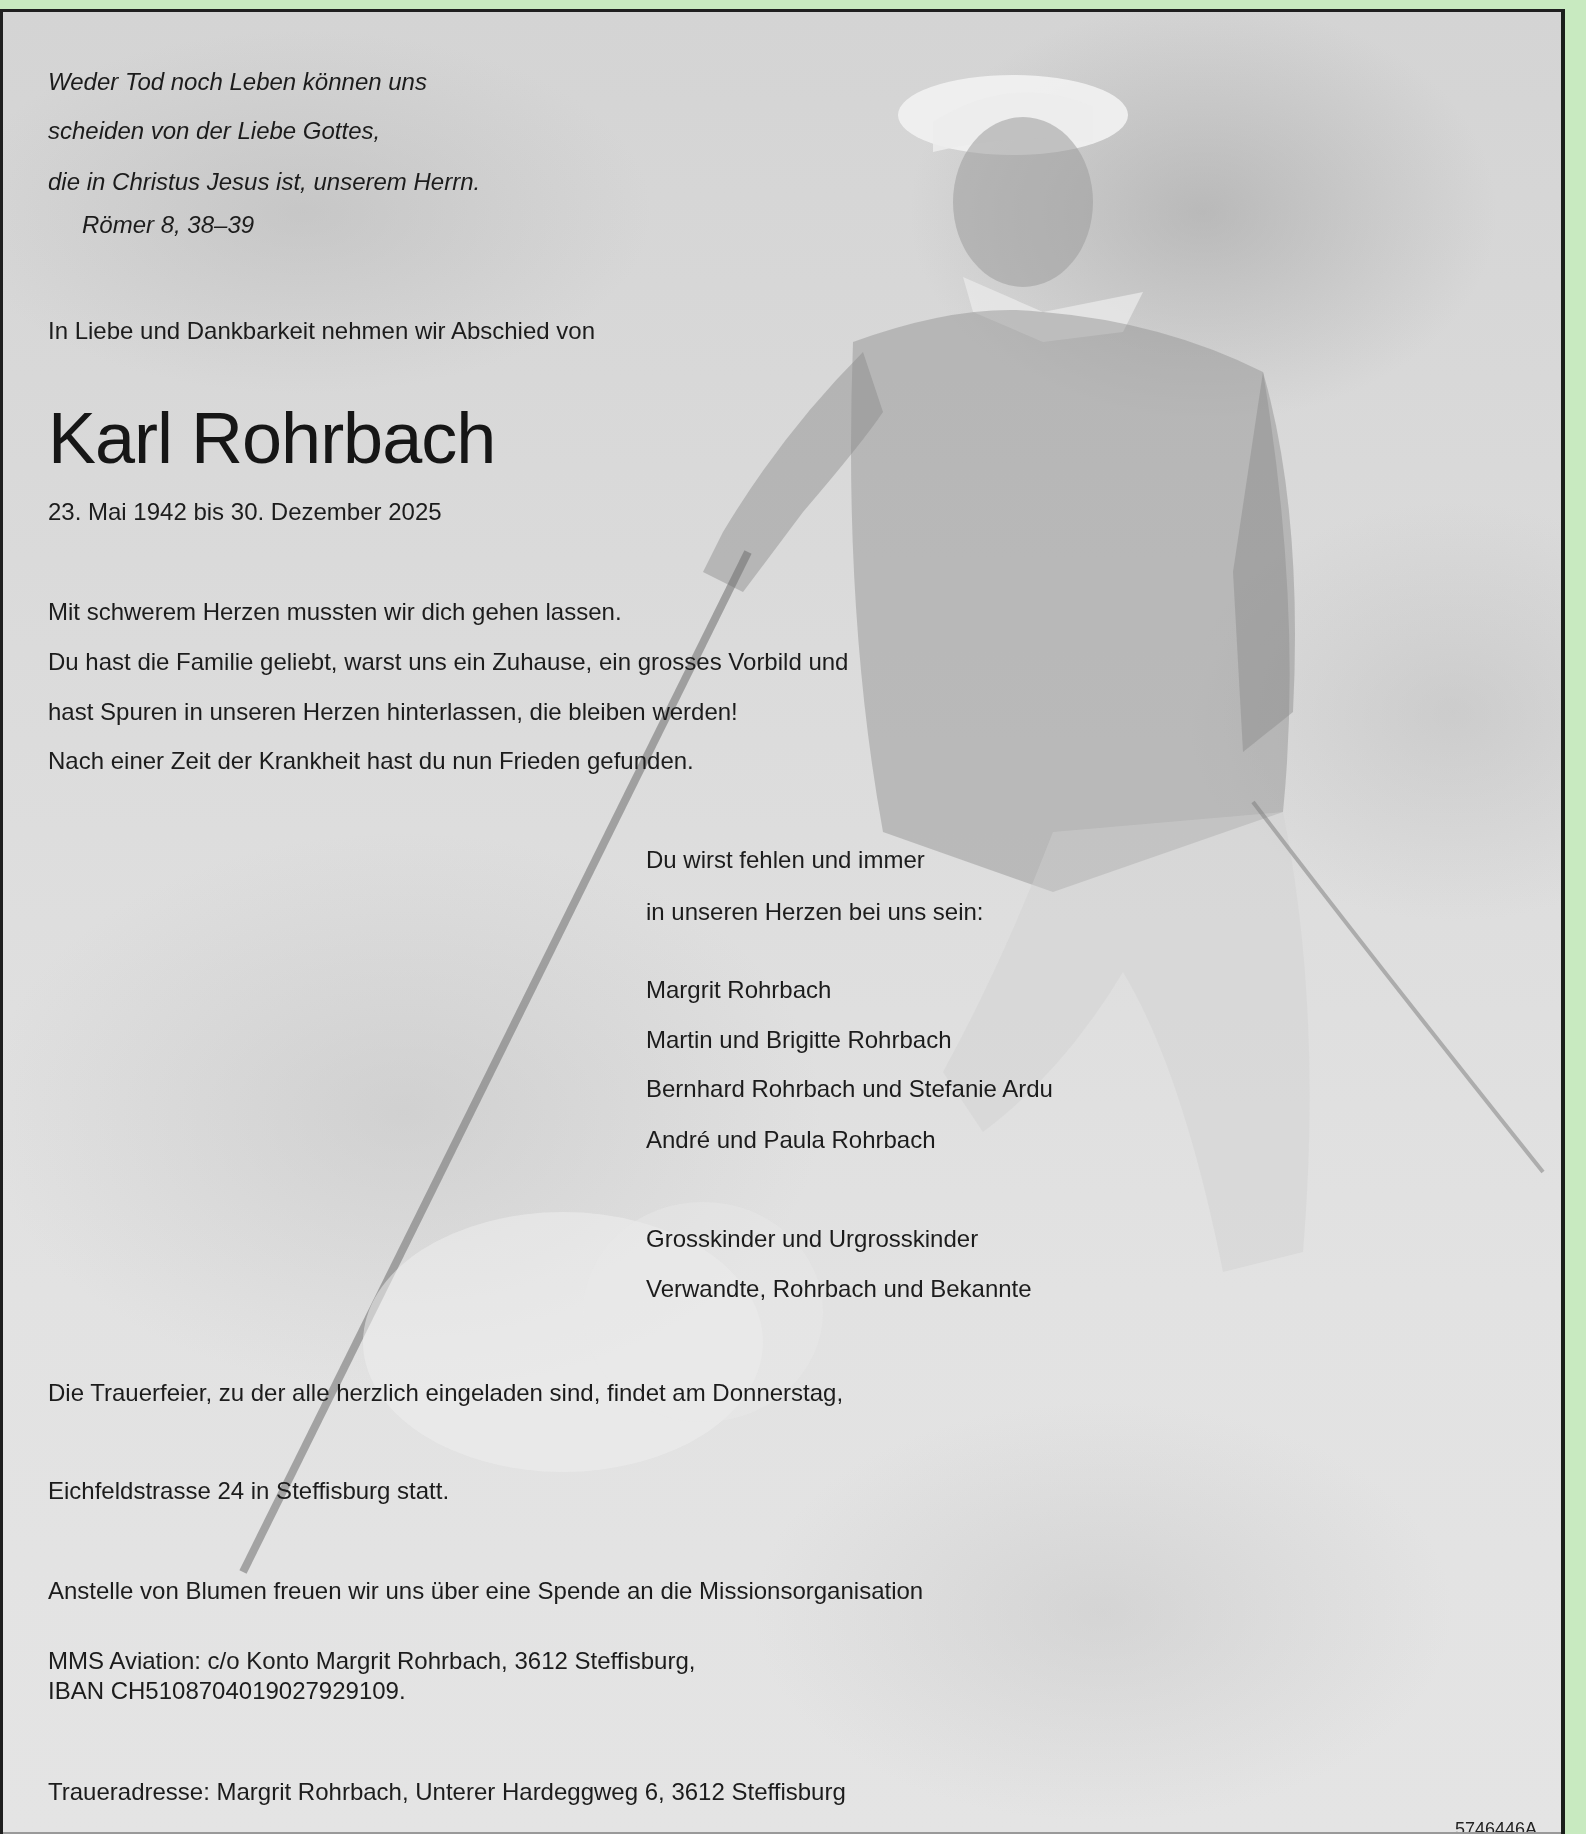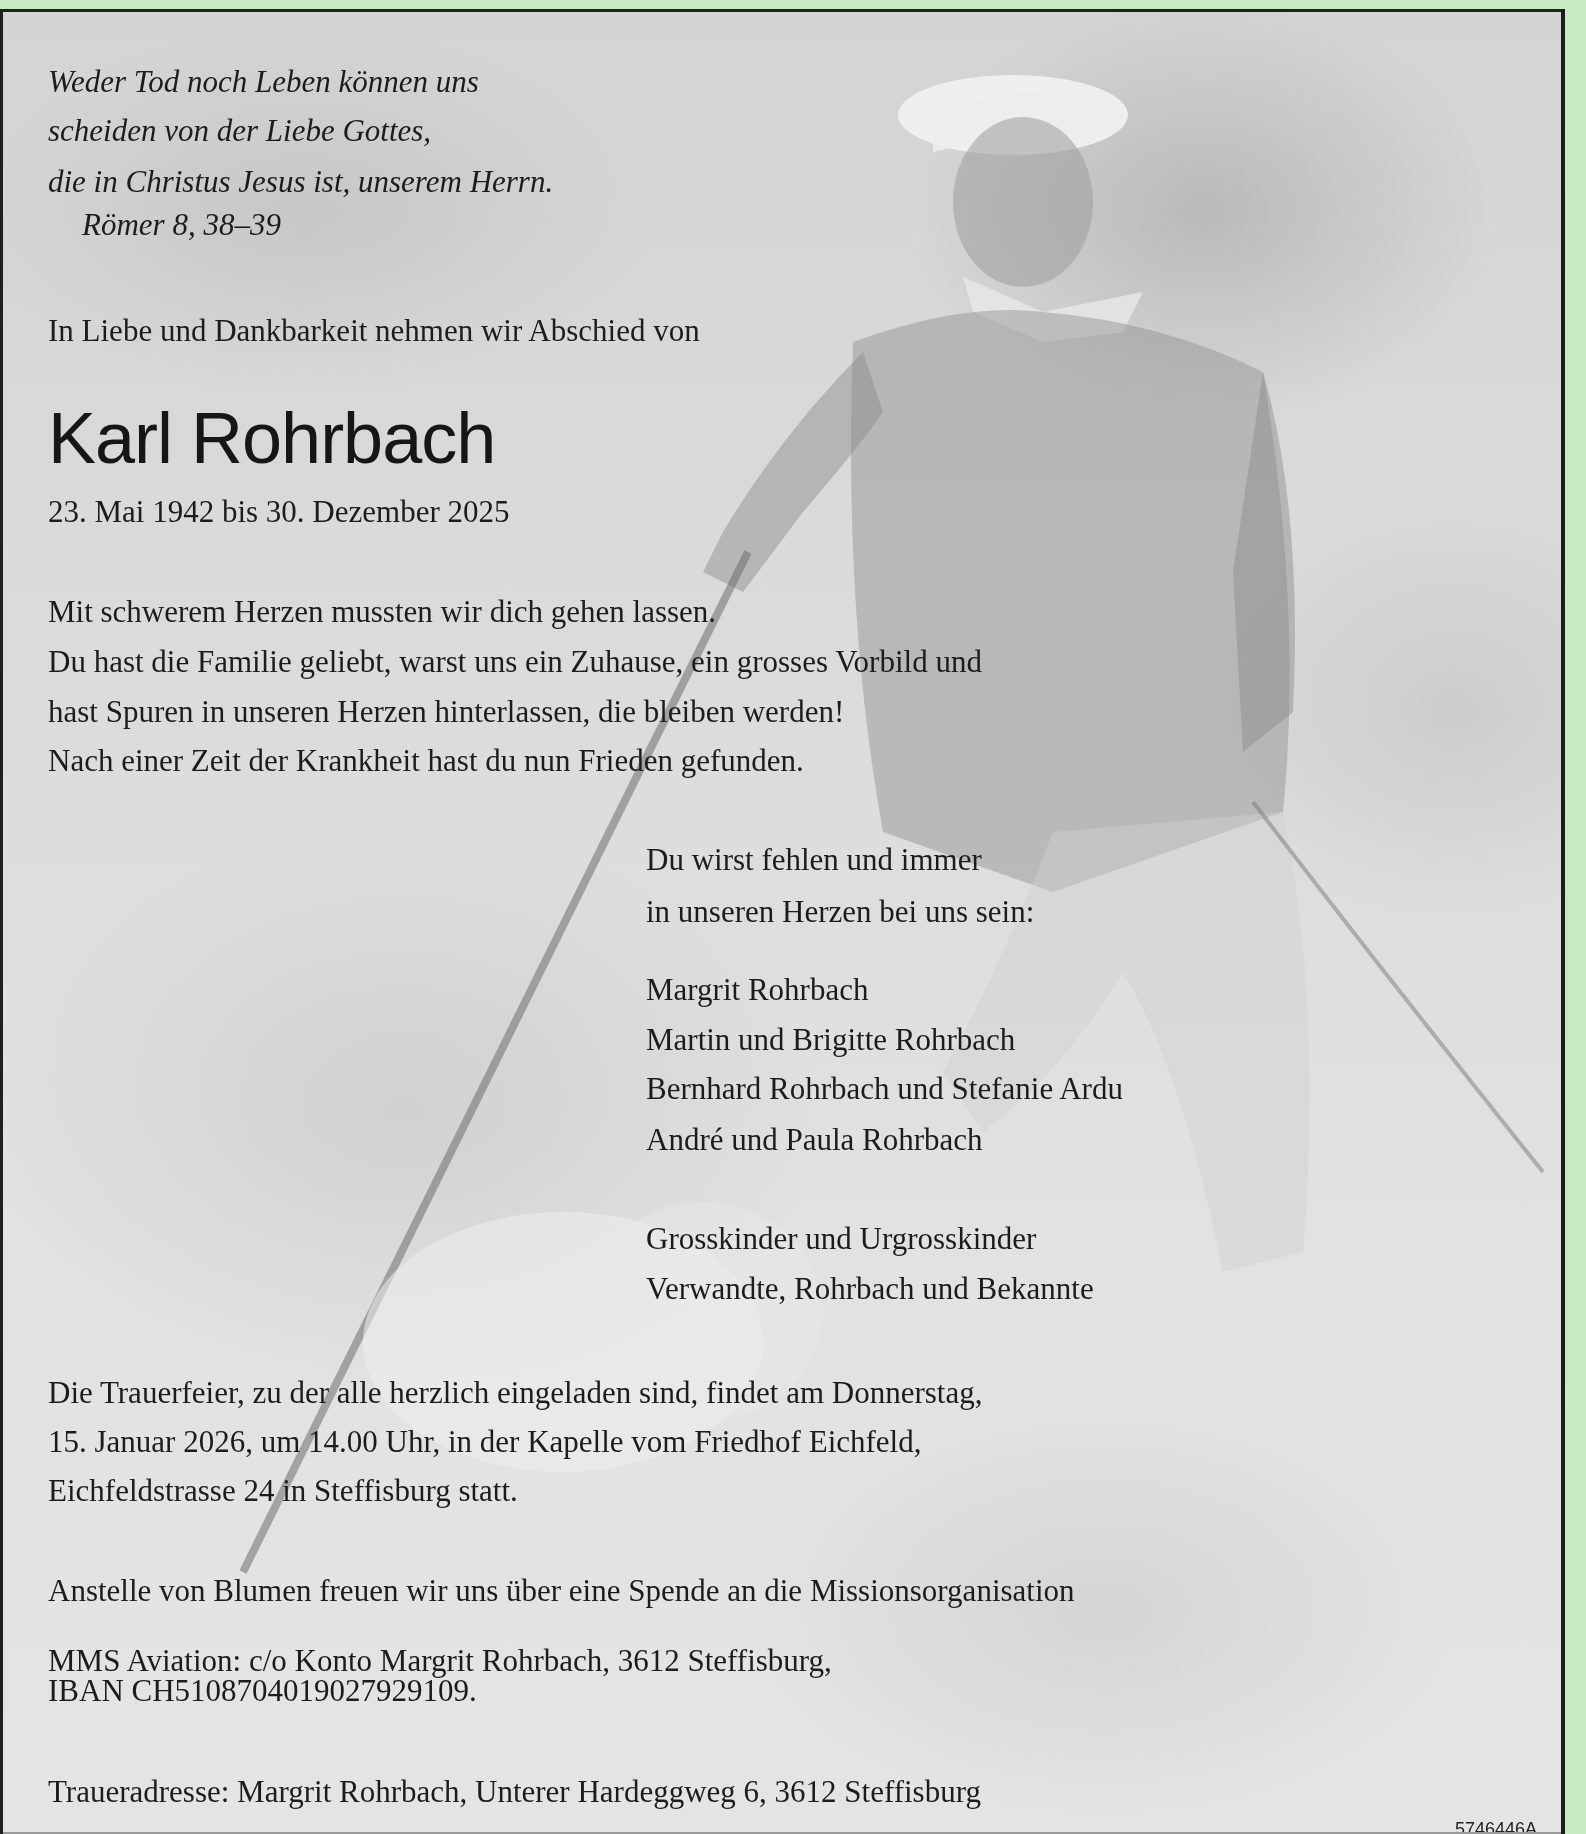--- a/index.html
+++ b/index.html
@@ -33,9 +33,8 @@
   .text { position:absolute; left:0; top:0; right:0; bottom:0; }
   .line {
     position:absolute; white-space:nowrap;
-    font-size:31px; line-height:44px;
+    font-size:24px; line-height:44px;
     color:#1c1c1c;
-    font-family:Liberation Serif, serif;
   }
   .italic { font-style:italic; }
   .name {

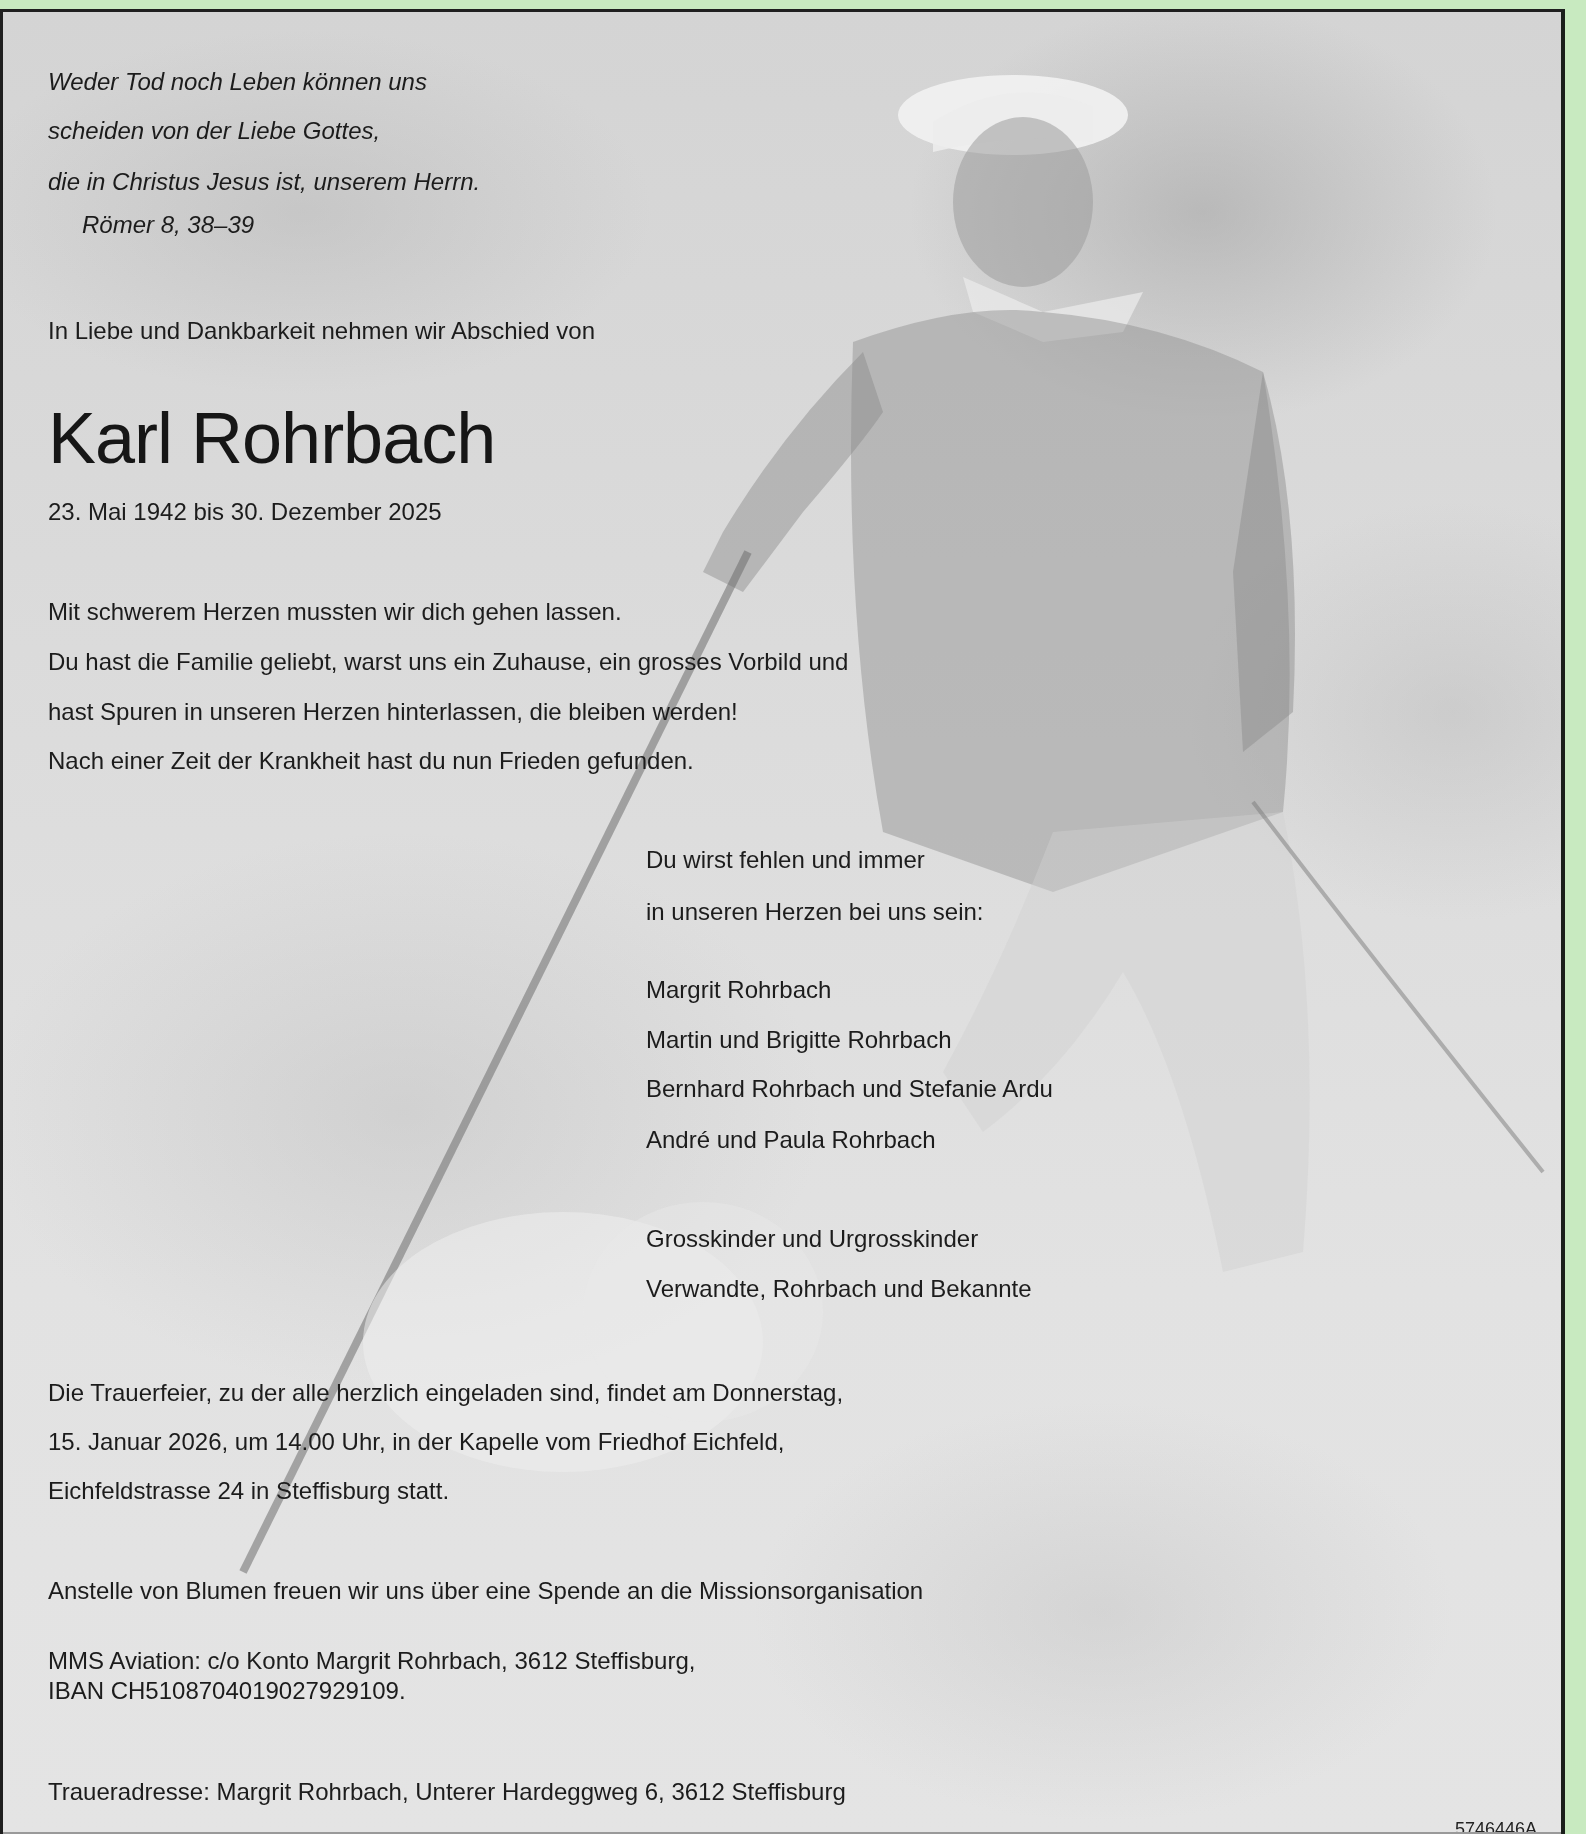--- a/index.html
+++ b/index.html
@@ -109,7 +109,6 @@
     <div class="line" style="left:643px; top:1255px;">Verwandte, Rohrbach und Bekannte</div>
 
     <div class="line" style="left:45px; top:1359px;">Die Trauerfeier, zu der alle herzlich eingeladen sind, findet am Donnerstag,</div>
-    <div class="line" style="left:45px; top:1408px;">15. Januar 2026, um 14.00 Uhr, in der Kapelle vom Friedhof Eichfeld,</div>
     <div class="line" style="left:45px; top:1457px;">Eichfeldstrasse 24 in Steffisburg statt.</div>
 
     <div class="line" style="left:45px; top:1557px;">Anstelle von Blumen freuen wir uns über eine Spende an die Missionsorganisation</div>

